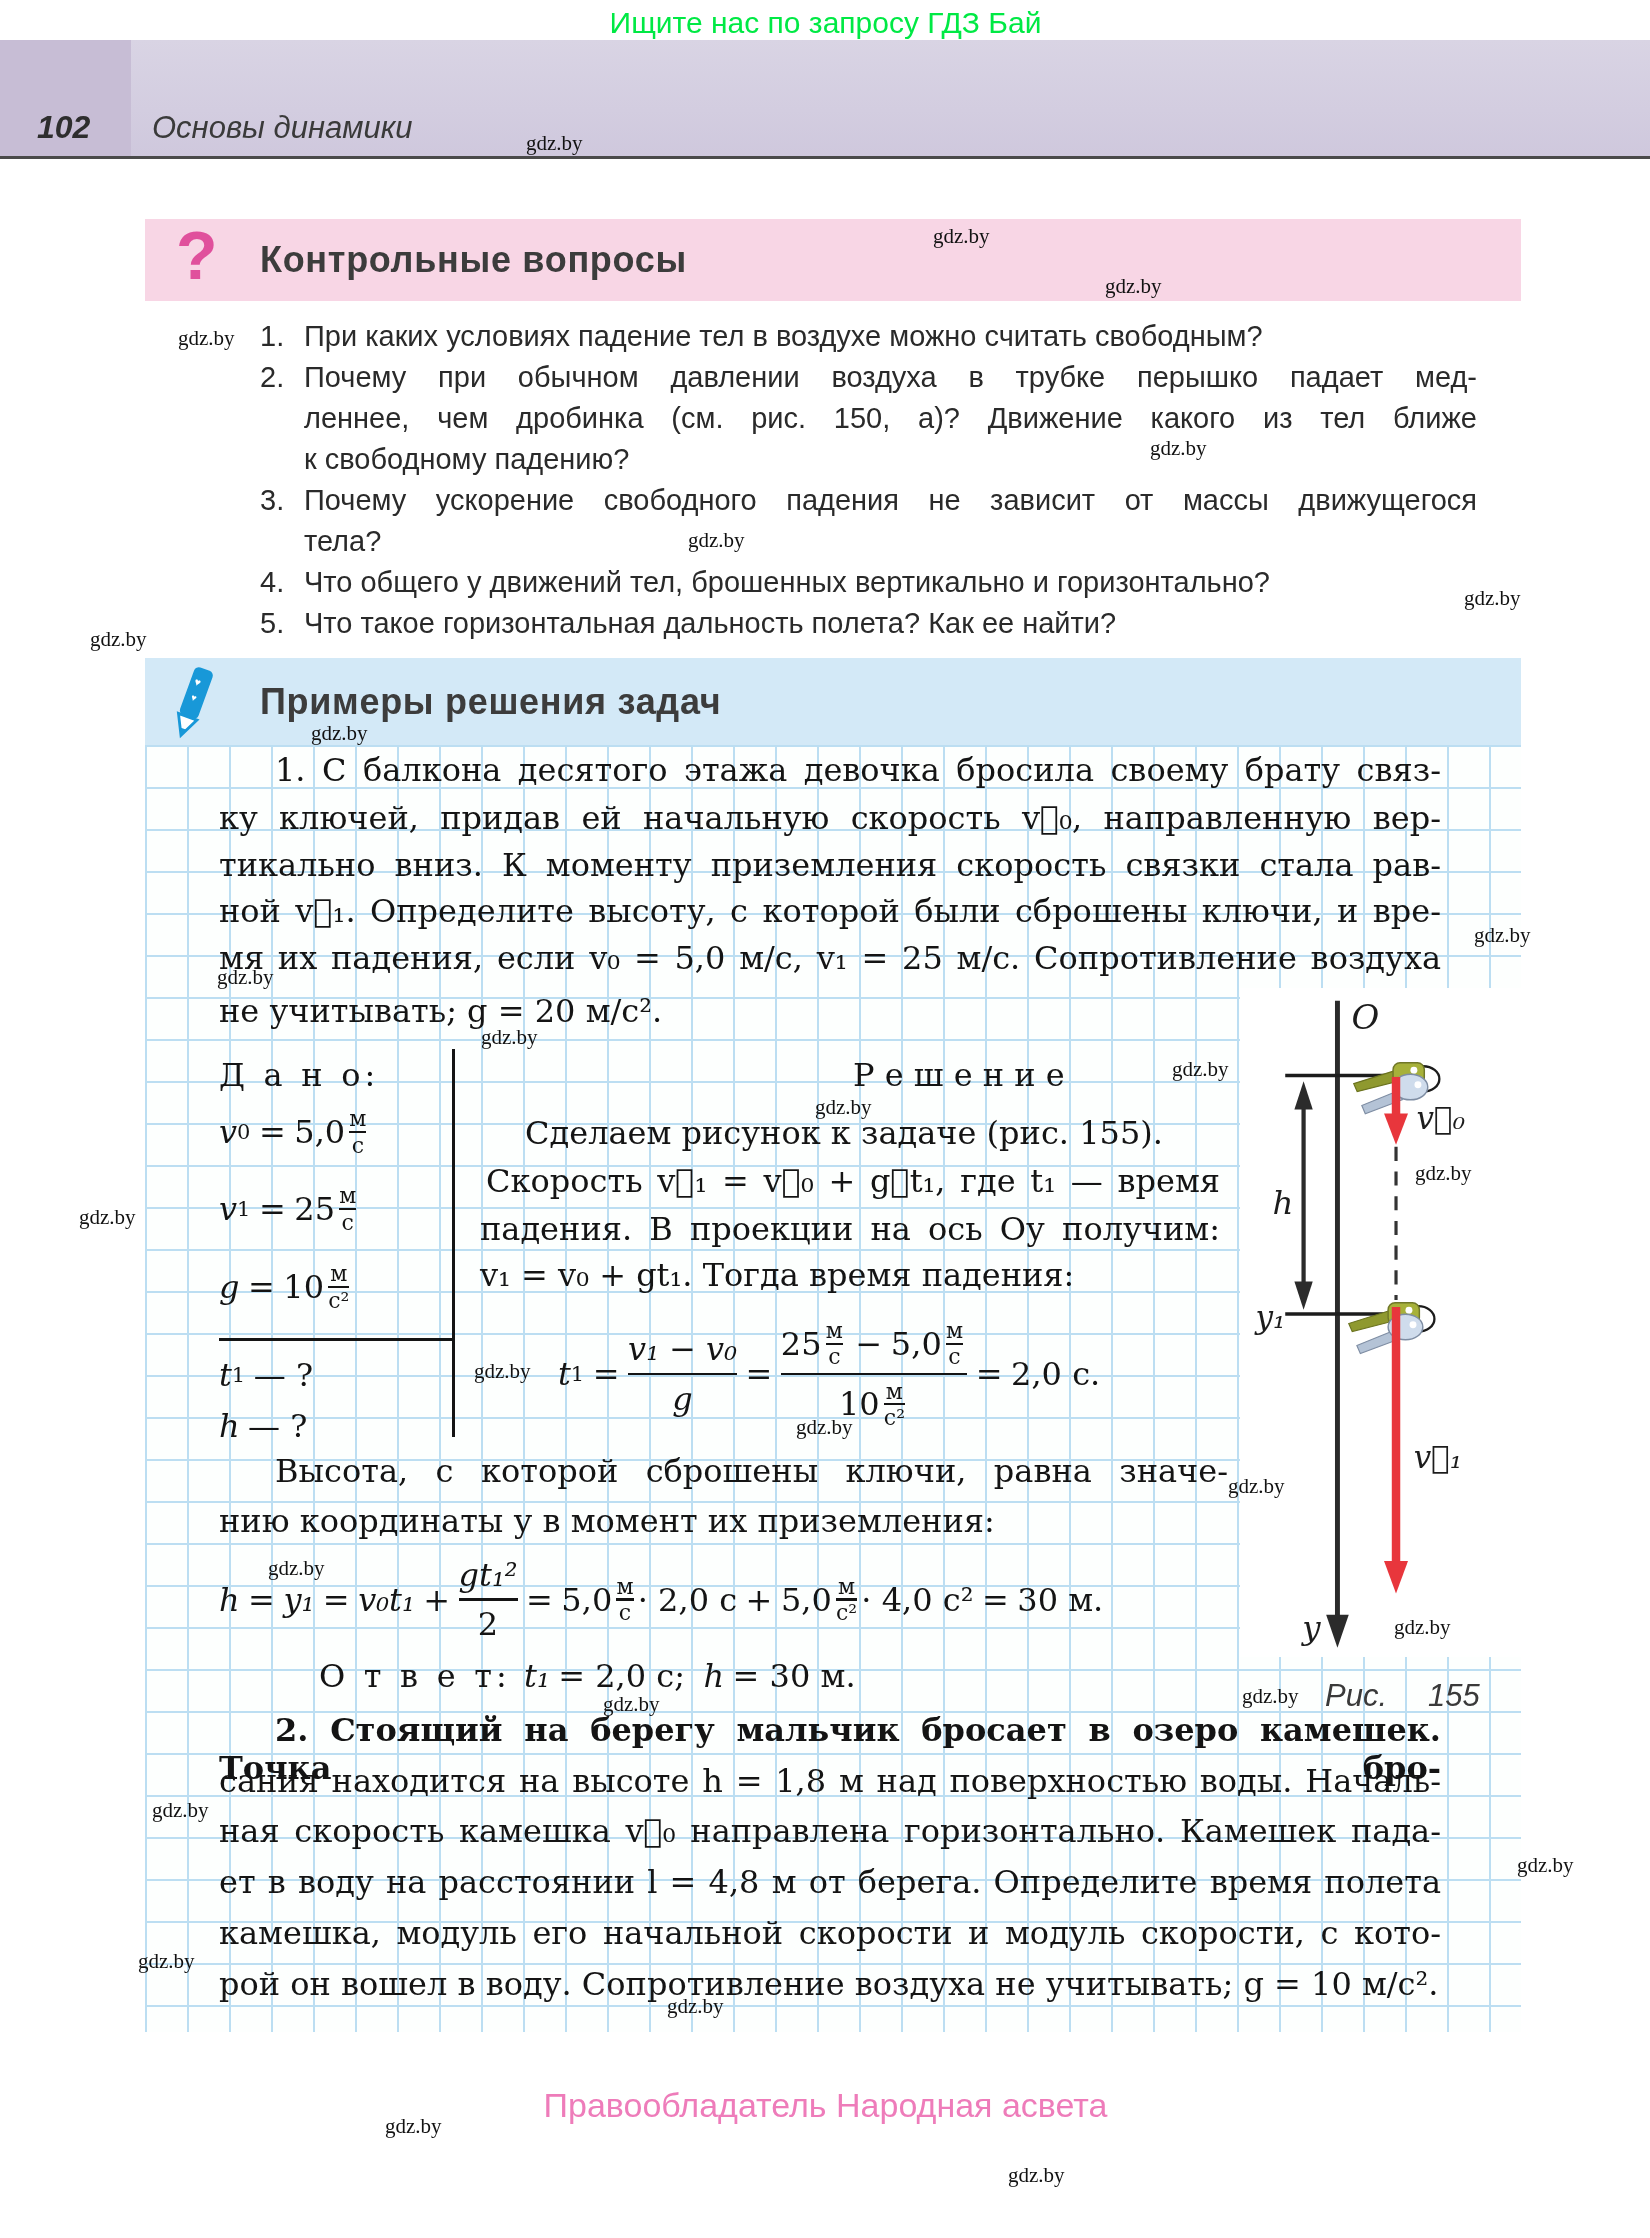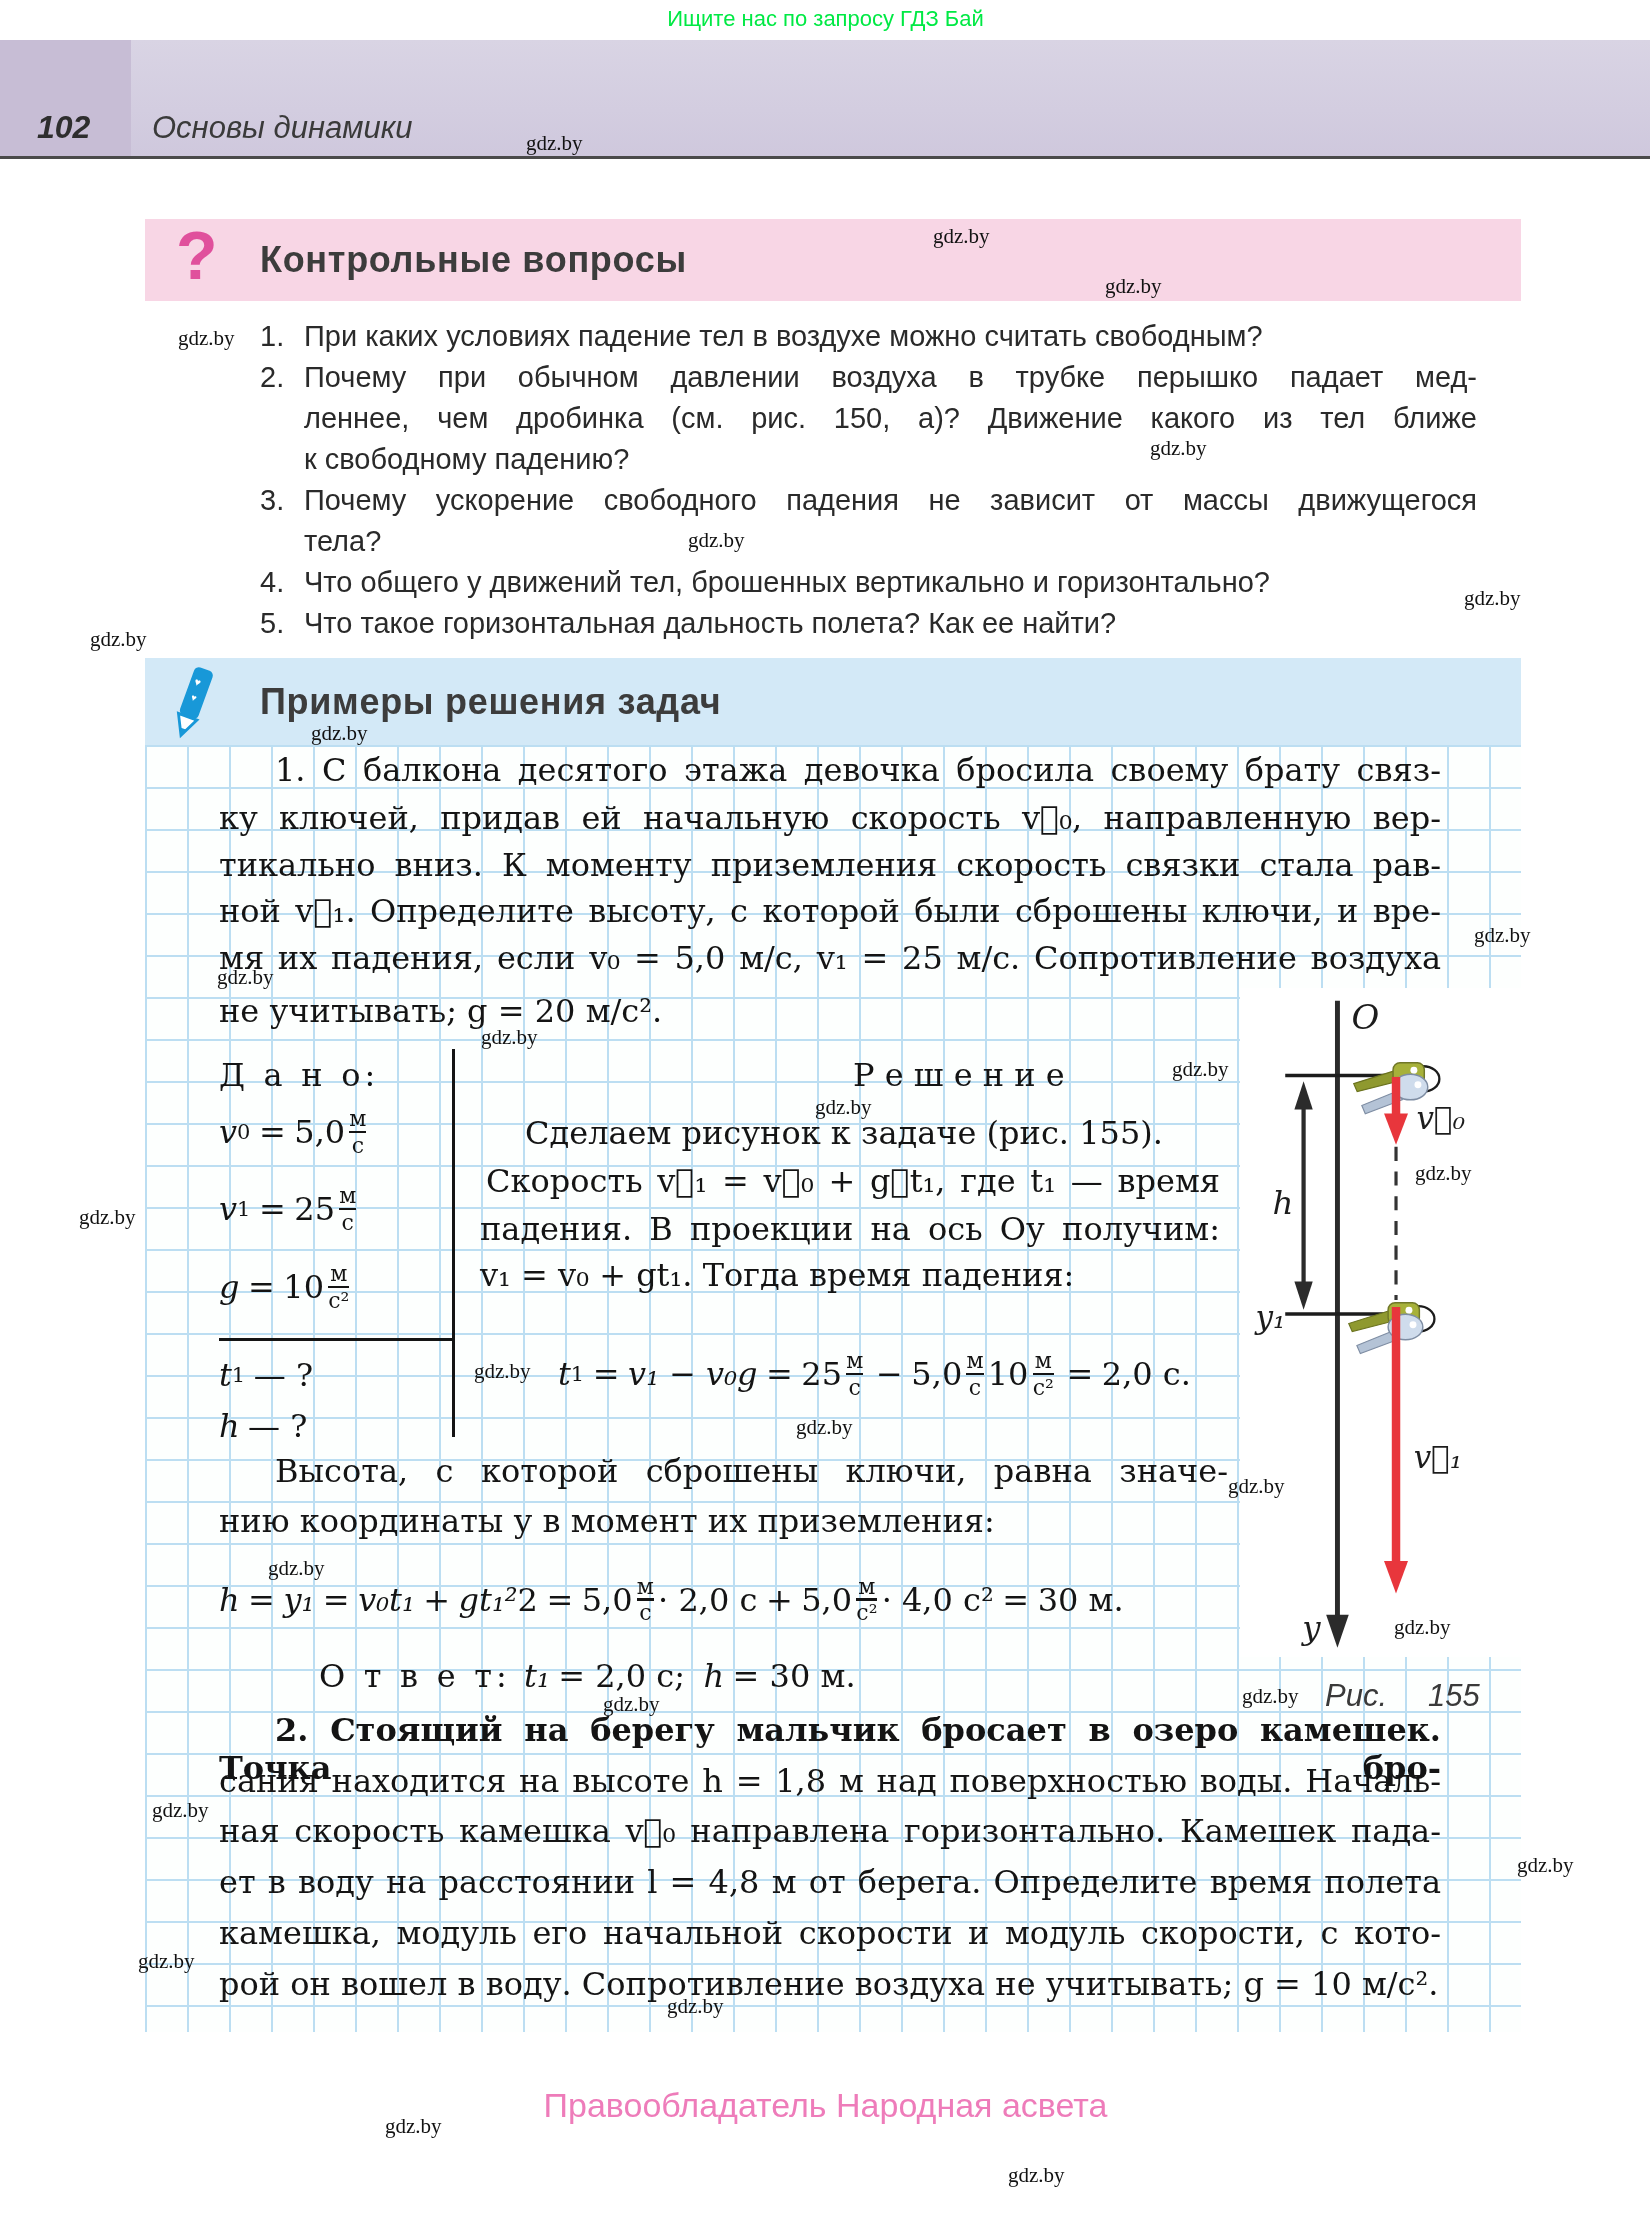--- a/index.html
+++ b/index.html
@@ -8,7 +8,7 @@
 
   
   .green-note{position:absolute;left:0;top:5.6px;width:100%;text-align:center;
-              font-size:22px;color:#00e944;font-family:"Liberation Sans",sans-serif;}
+              font-size:30px;color:#00e944;font-family:"Liberation Sans",sans-serif;}
 
   
   .band{position:absolute;left:0;top:40px;width:1651px;height:116px;

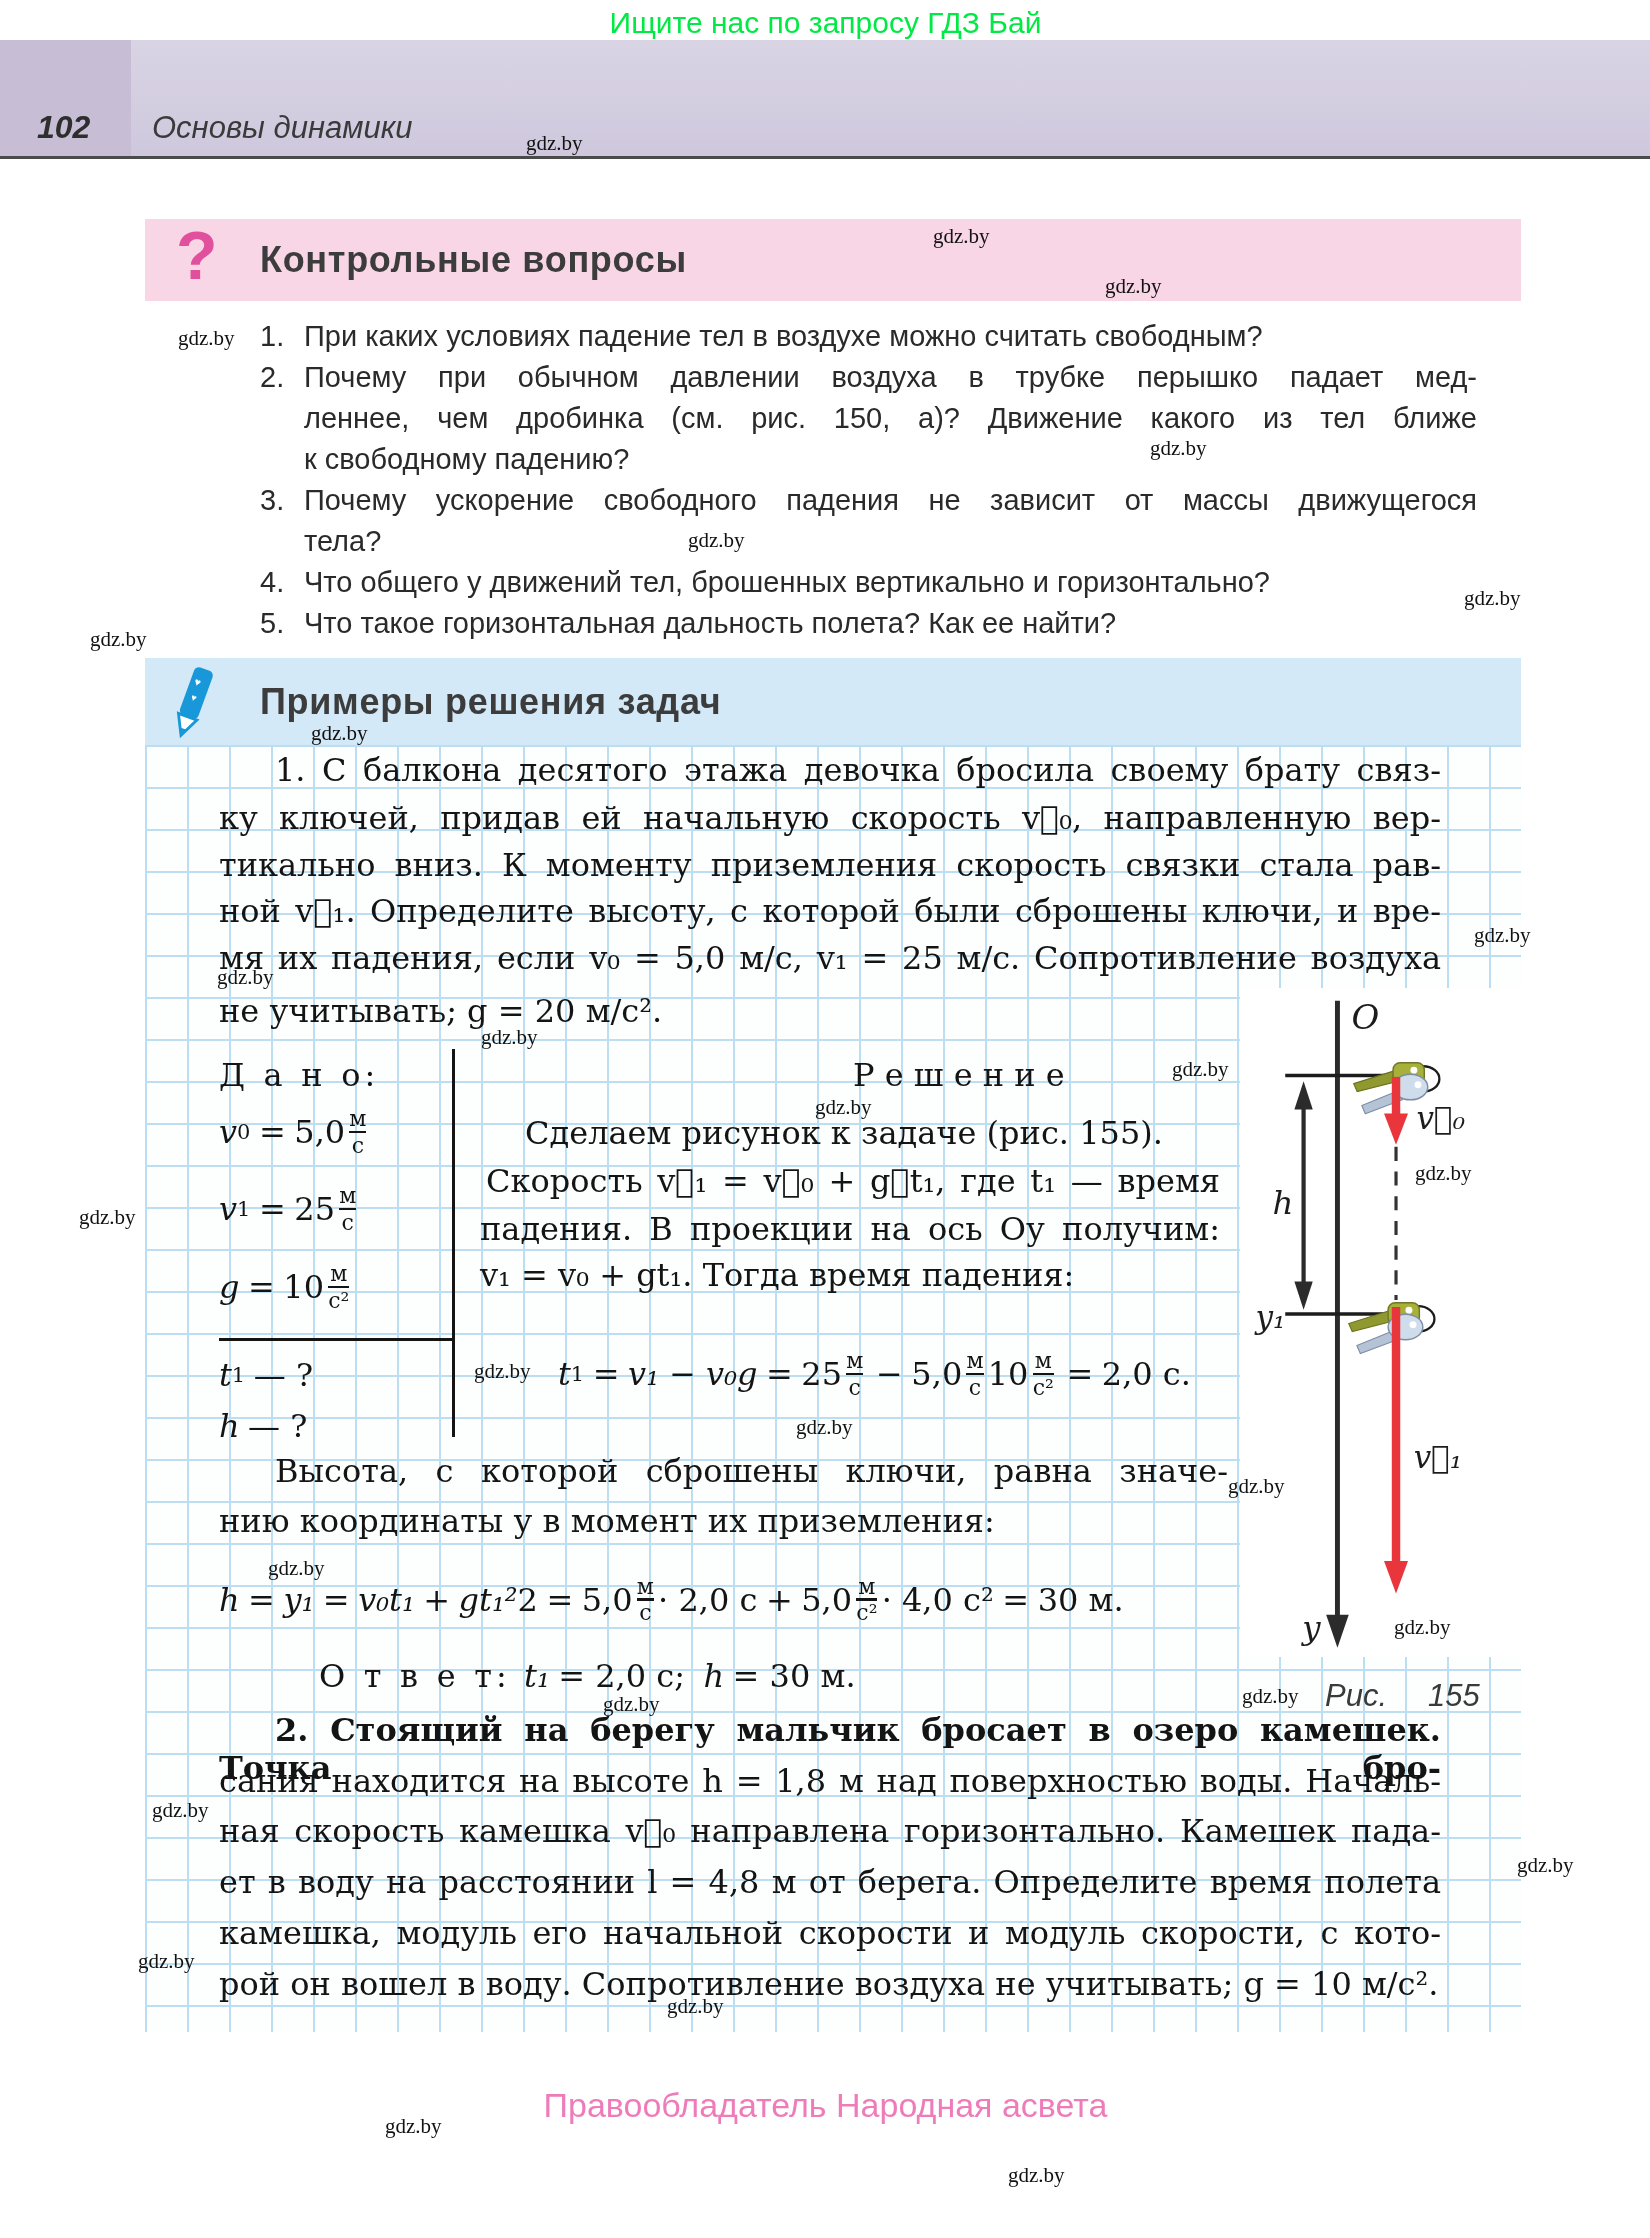--- a/index.html
+++ b/index.html
@@ -52,7 +52,7 @@
   
   .mrow{position:absolute;display:flex;align-items:center;z-index:5;
         font-family:"DejaVu Serif","Liberation Serif",serif;font-size:32px;color:#141414;white-space:nowrap;}
-  .fr{display:inline-flex;align-items:center;}
+  .fr{display:inline-flex;flex-direction:column;align-items:center;}
   .fr .bar{align-self:stretch;height:2.8px;background:#141414;margin:4.2px 0;}
   .uf{display:inline-flex;flex-direction:column;align-items:center;font-size:22px;line-height:1.05;margin:0 4.2px;}
   .uf .b{align-self:stretch;height:2.1px;background:#141414;margin:0.7px 0;}

